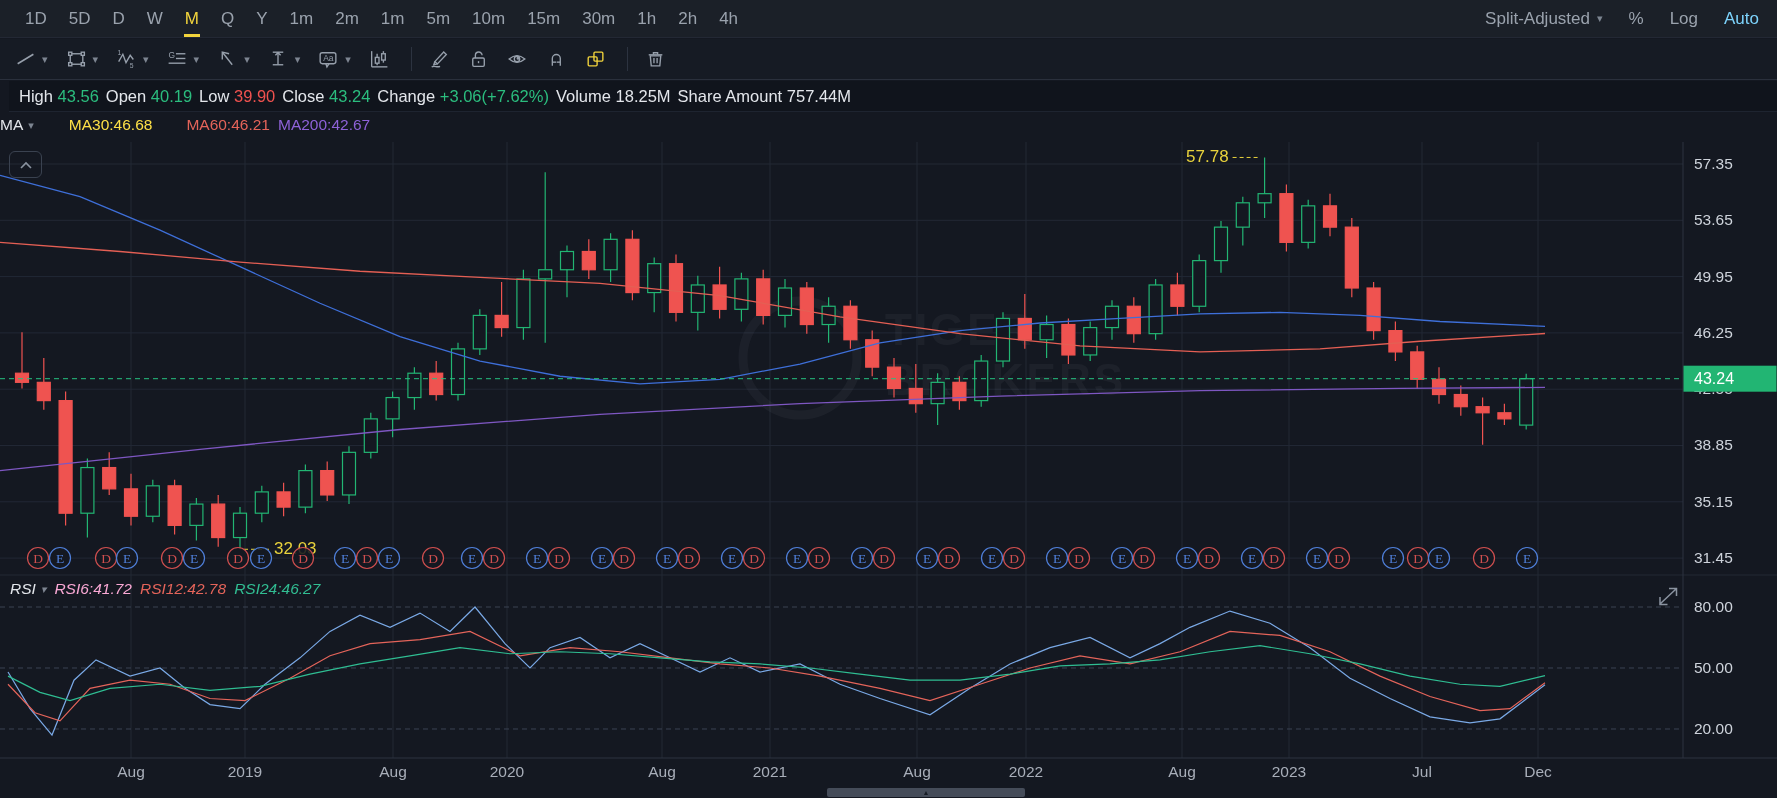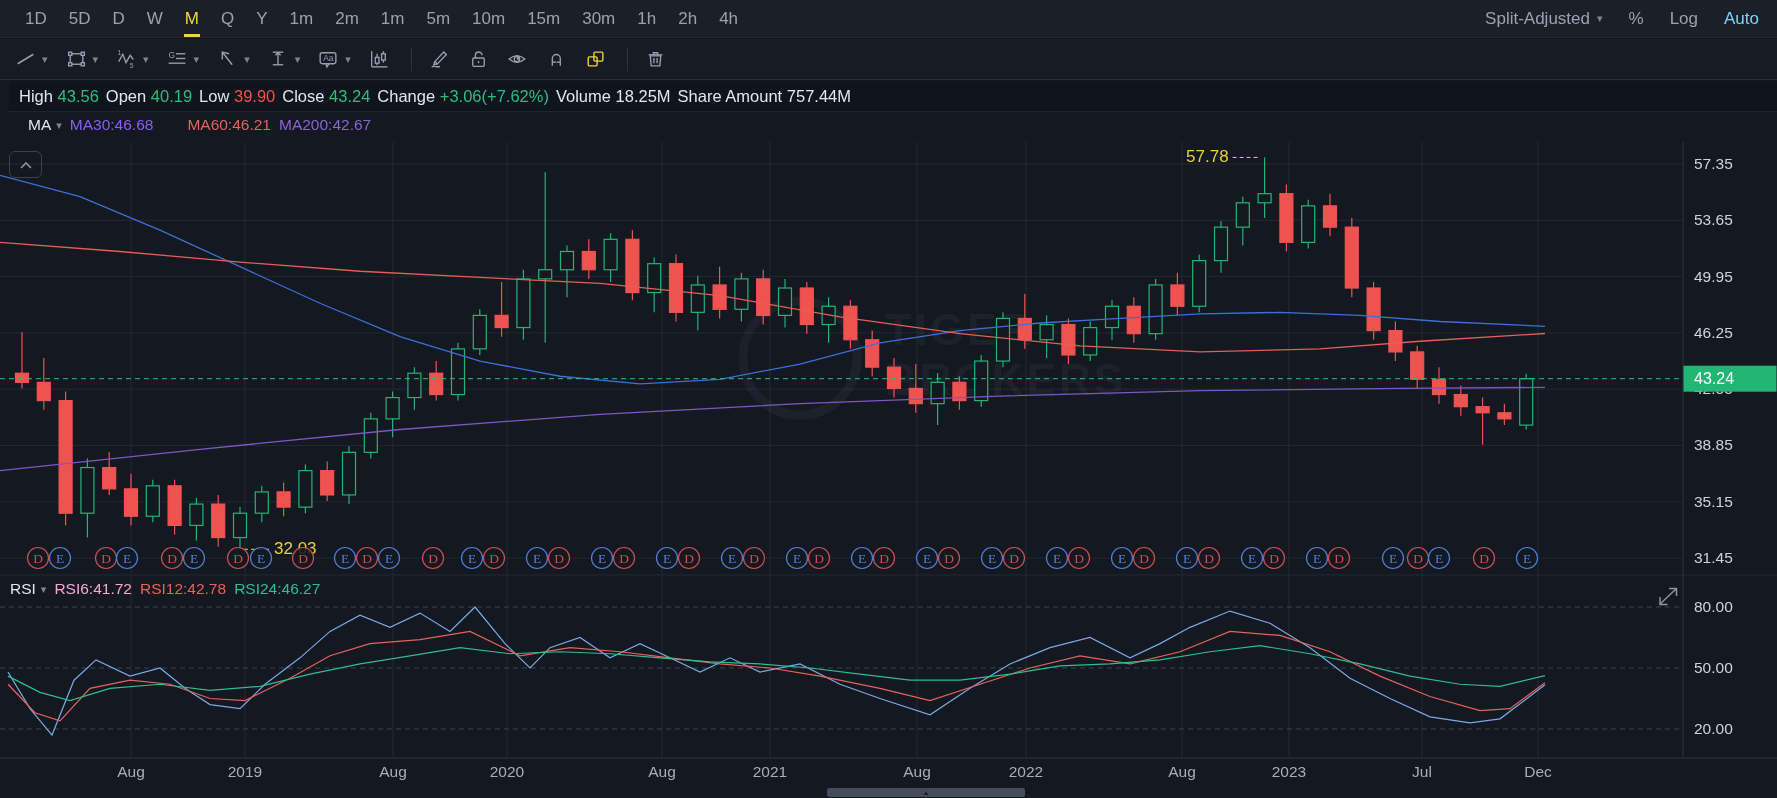--- a/index.html
+++ b/index.html
@@ -44,7 +44,7 @@
   .ind-row{position:absolute;display:flex;align-items:center;gap:8px;font-size:15.5px;z-index:3;}
   .ind-title{color:#e3e6eb;cursor:pointer;display:flex;align-items:center;gap:5px;}
   .ind-item{white-space:nowrap;}
-  #ma-row{left:28px;top:116px;text-align:right;}
+  #ma-row{left:0;top:116px;text-align:right;}
   #rsi-row{left:10px;top:580px;}
 
   

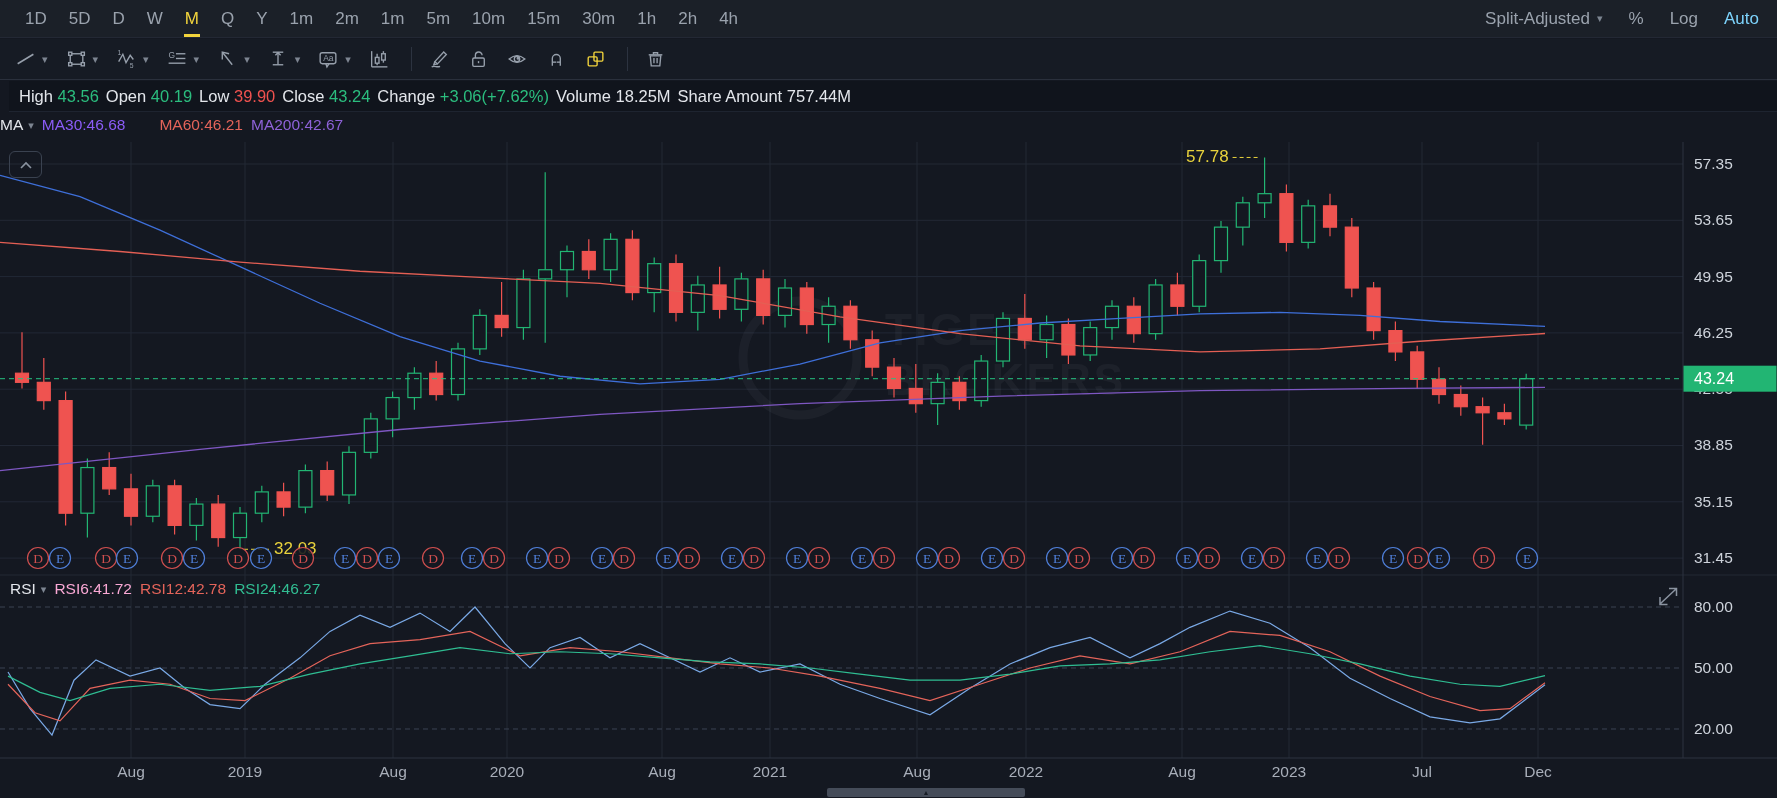--- a/index.html
+++ b/index.html
@@ -541,7 +541,7 @@
       <span>MA</span>
       <span class="caret">▾</span>
     </span>
-  <span class="ind-item" style="color: #8b5cf6;">MA30:46.68</span>
+  <span class="ind-item" style="color: #fde047; margin-left: 27px;">MA30:46.68</span>
       <span class="ind-item" style="color: rgb(228, 100, 90); margin-left: 26px;">MA60:46.21</span>
       <span class="ind-item" style="color: rgb(142, 98, 216);">MA200:42.67</span>
     </div>

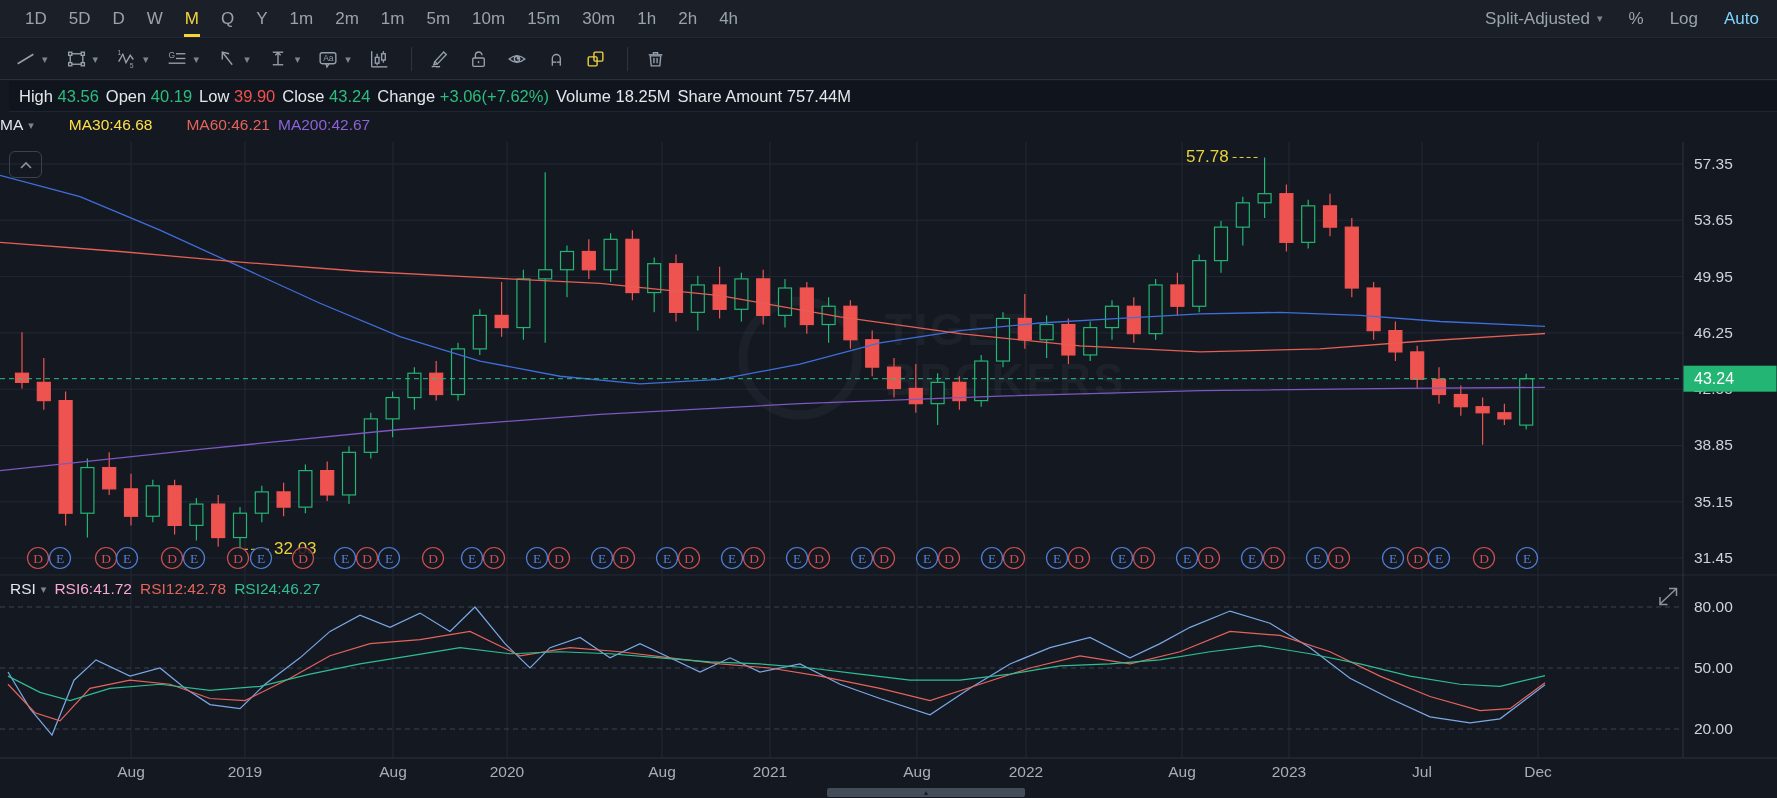--- a/index.html
+++ b/index.html
@@ -45,7 +45,7 @@
   .ind-title{color:#e3e6eb;cursor:pointer;display:flex;align-items:center;gap:5px;}
   .ind-item{white-space:nowrap;}
   #ma-row{left:0;top:116px;text-align:right;}
-  #rsi-row{left:10px;top:580px;}
+  #rsi-row{left:10px;top:580px;font-style:italic;}
 
   
   #collapse-btn{position:absolute;left:9px;top:151px;width:33px;height:27px;background:transparent;

